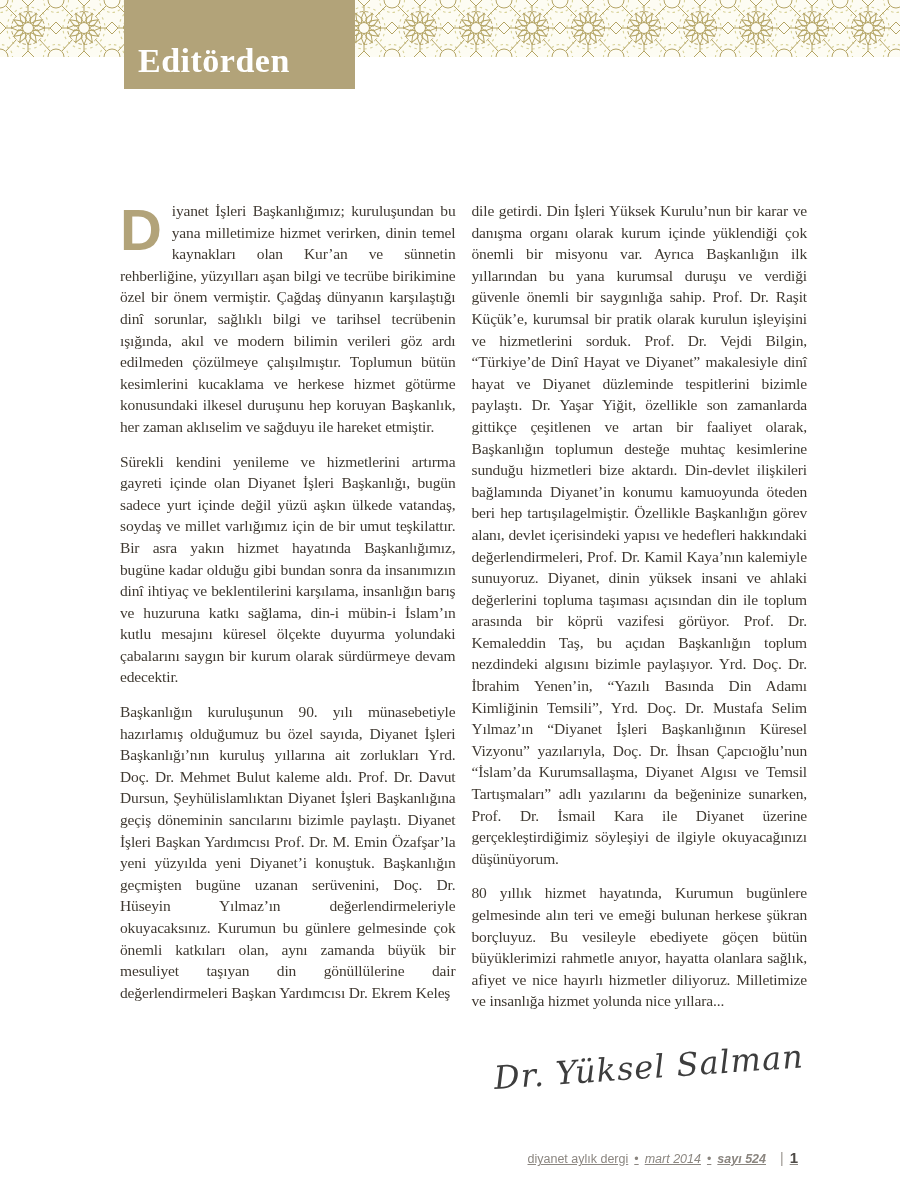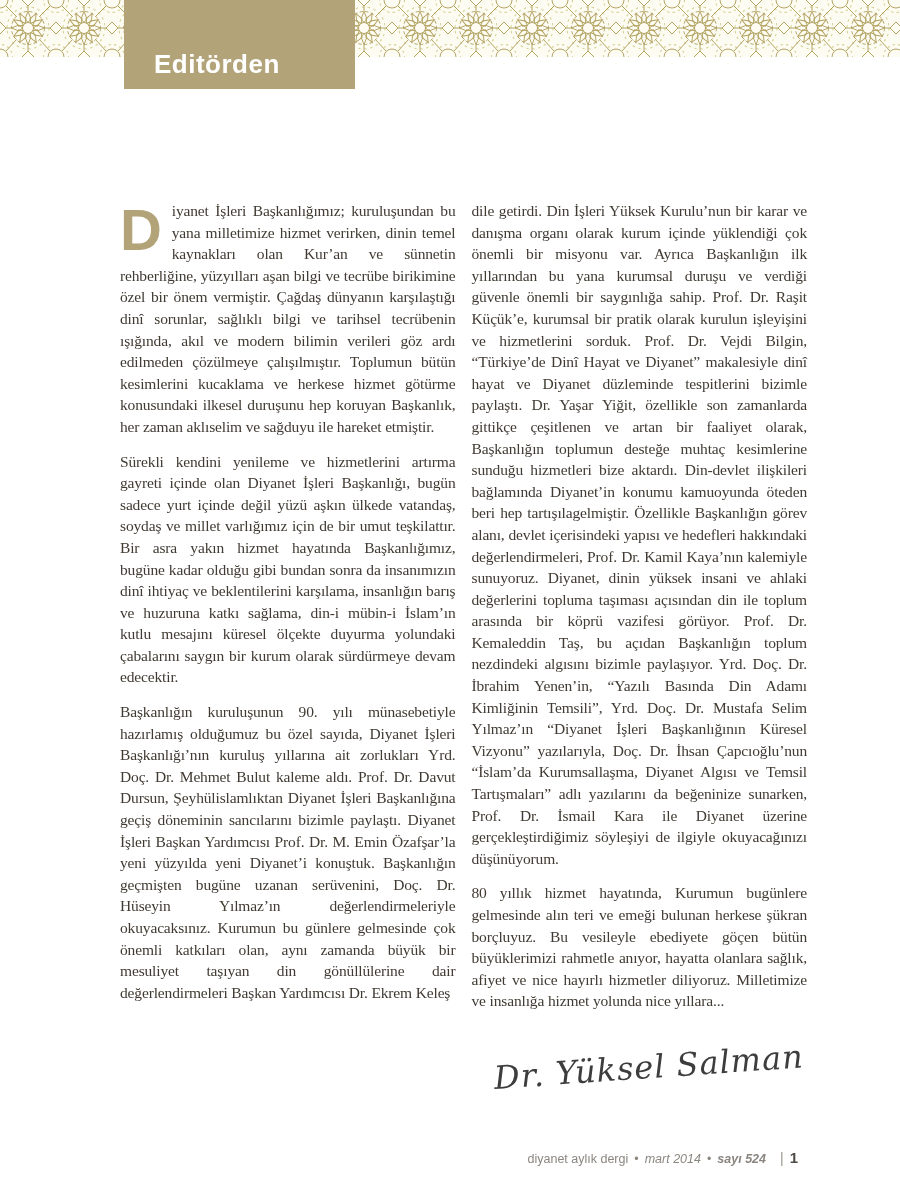--- a/index.html
+++ b/index.html
@@ -14,9 +14,9 @@
     background:#b2a379; z-index:2; display:flex; align-items:flex-end;
   }
   .section-label .label-text {
-    font-family:Liberation Sans, sans-serif; font-weight:700;
-    color:#ffffff; font-size:26px; letter-spacing:0.5px;
-    padding:0 0 9px 30px;
+    font-family:Liberation Serif, serif; font-weight:700;
+    color:#ffffff; font-size:34px; letter-spacing:0.5px;
+    padding:0 0 9px 14px;
   }
   .article {
     position:absolute; top:200px; left:120px; width:687px;

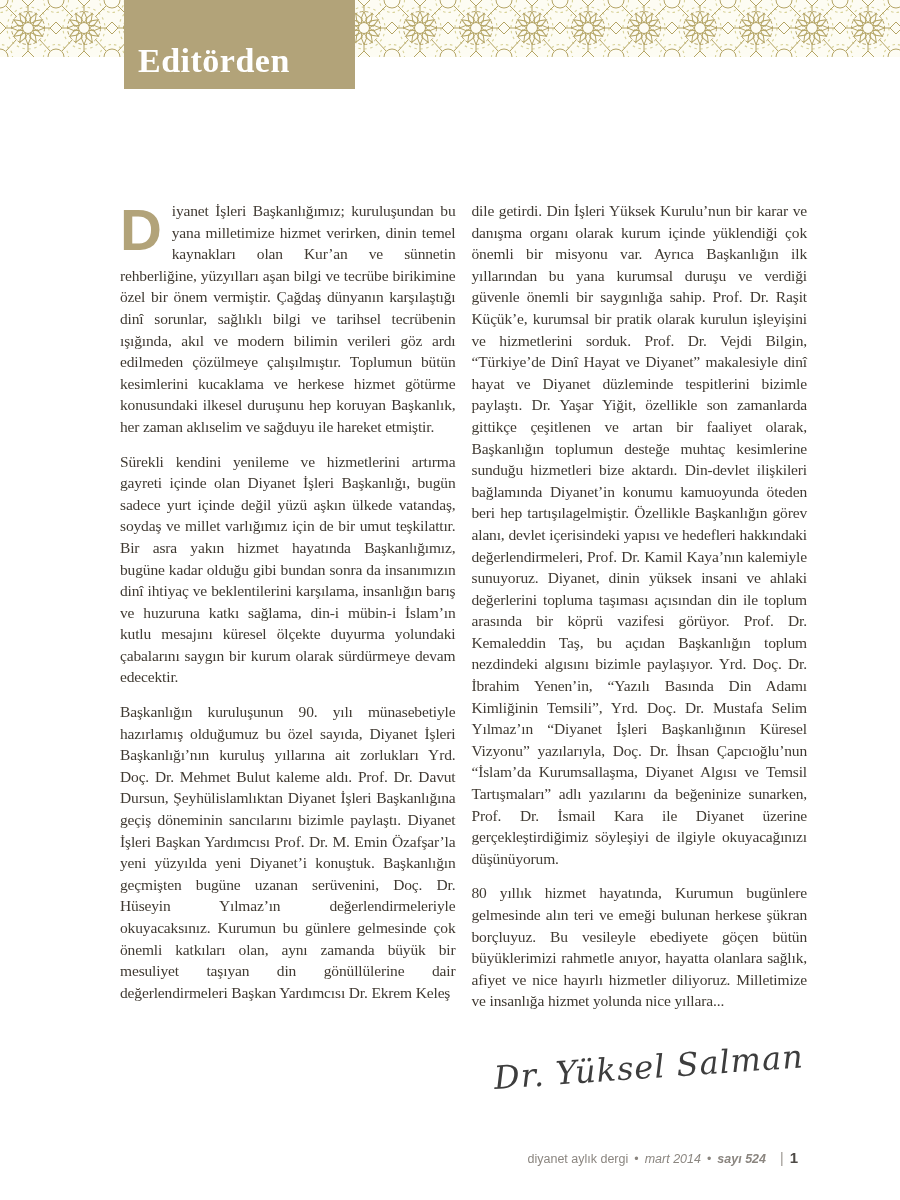--- a/index.html
+++ b/index.html
@@ -44,6 +44,7 @@
     font-family:"Liberation Sans", sans-serif; font-size:12.5px;
     color:#8b8680; display:flex; align-items:baseline; gap:6px;
     white-space:nowrap;
+    text-decoration:underline;
   }
   .footer .date { font-style:italic;margin-top:14px; }
   .footer .issue { font-style:italic; font-weight:700; }

